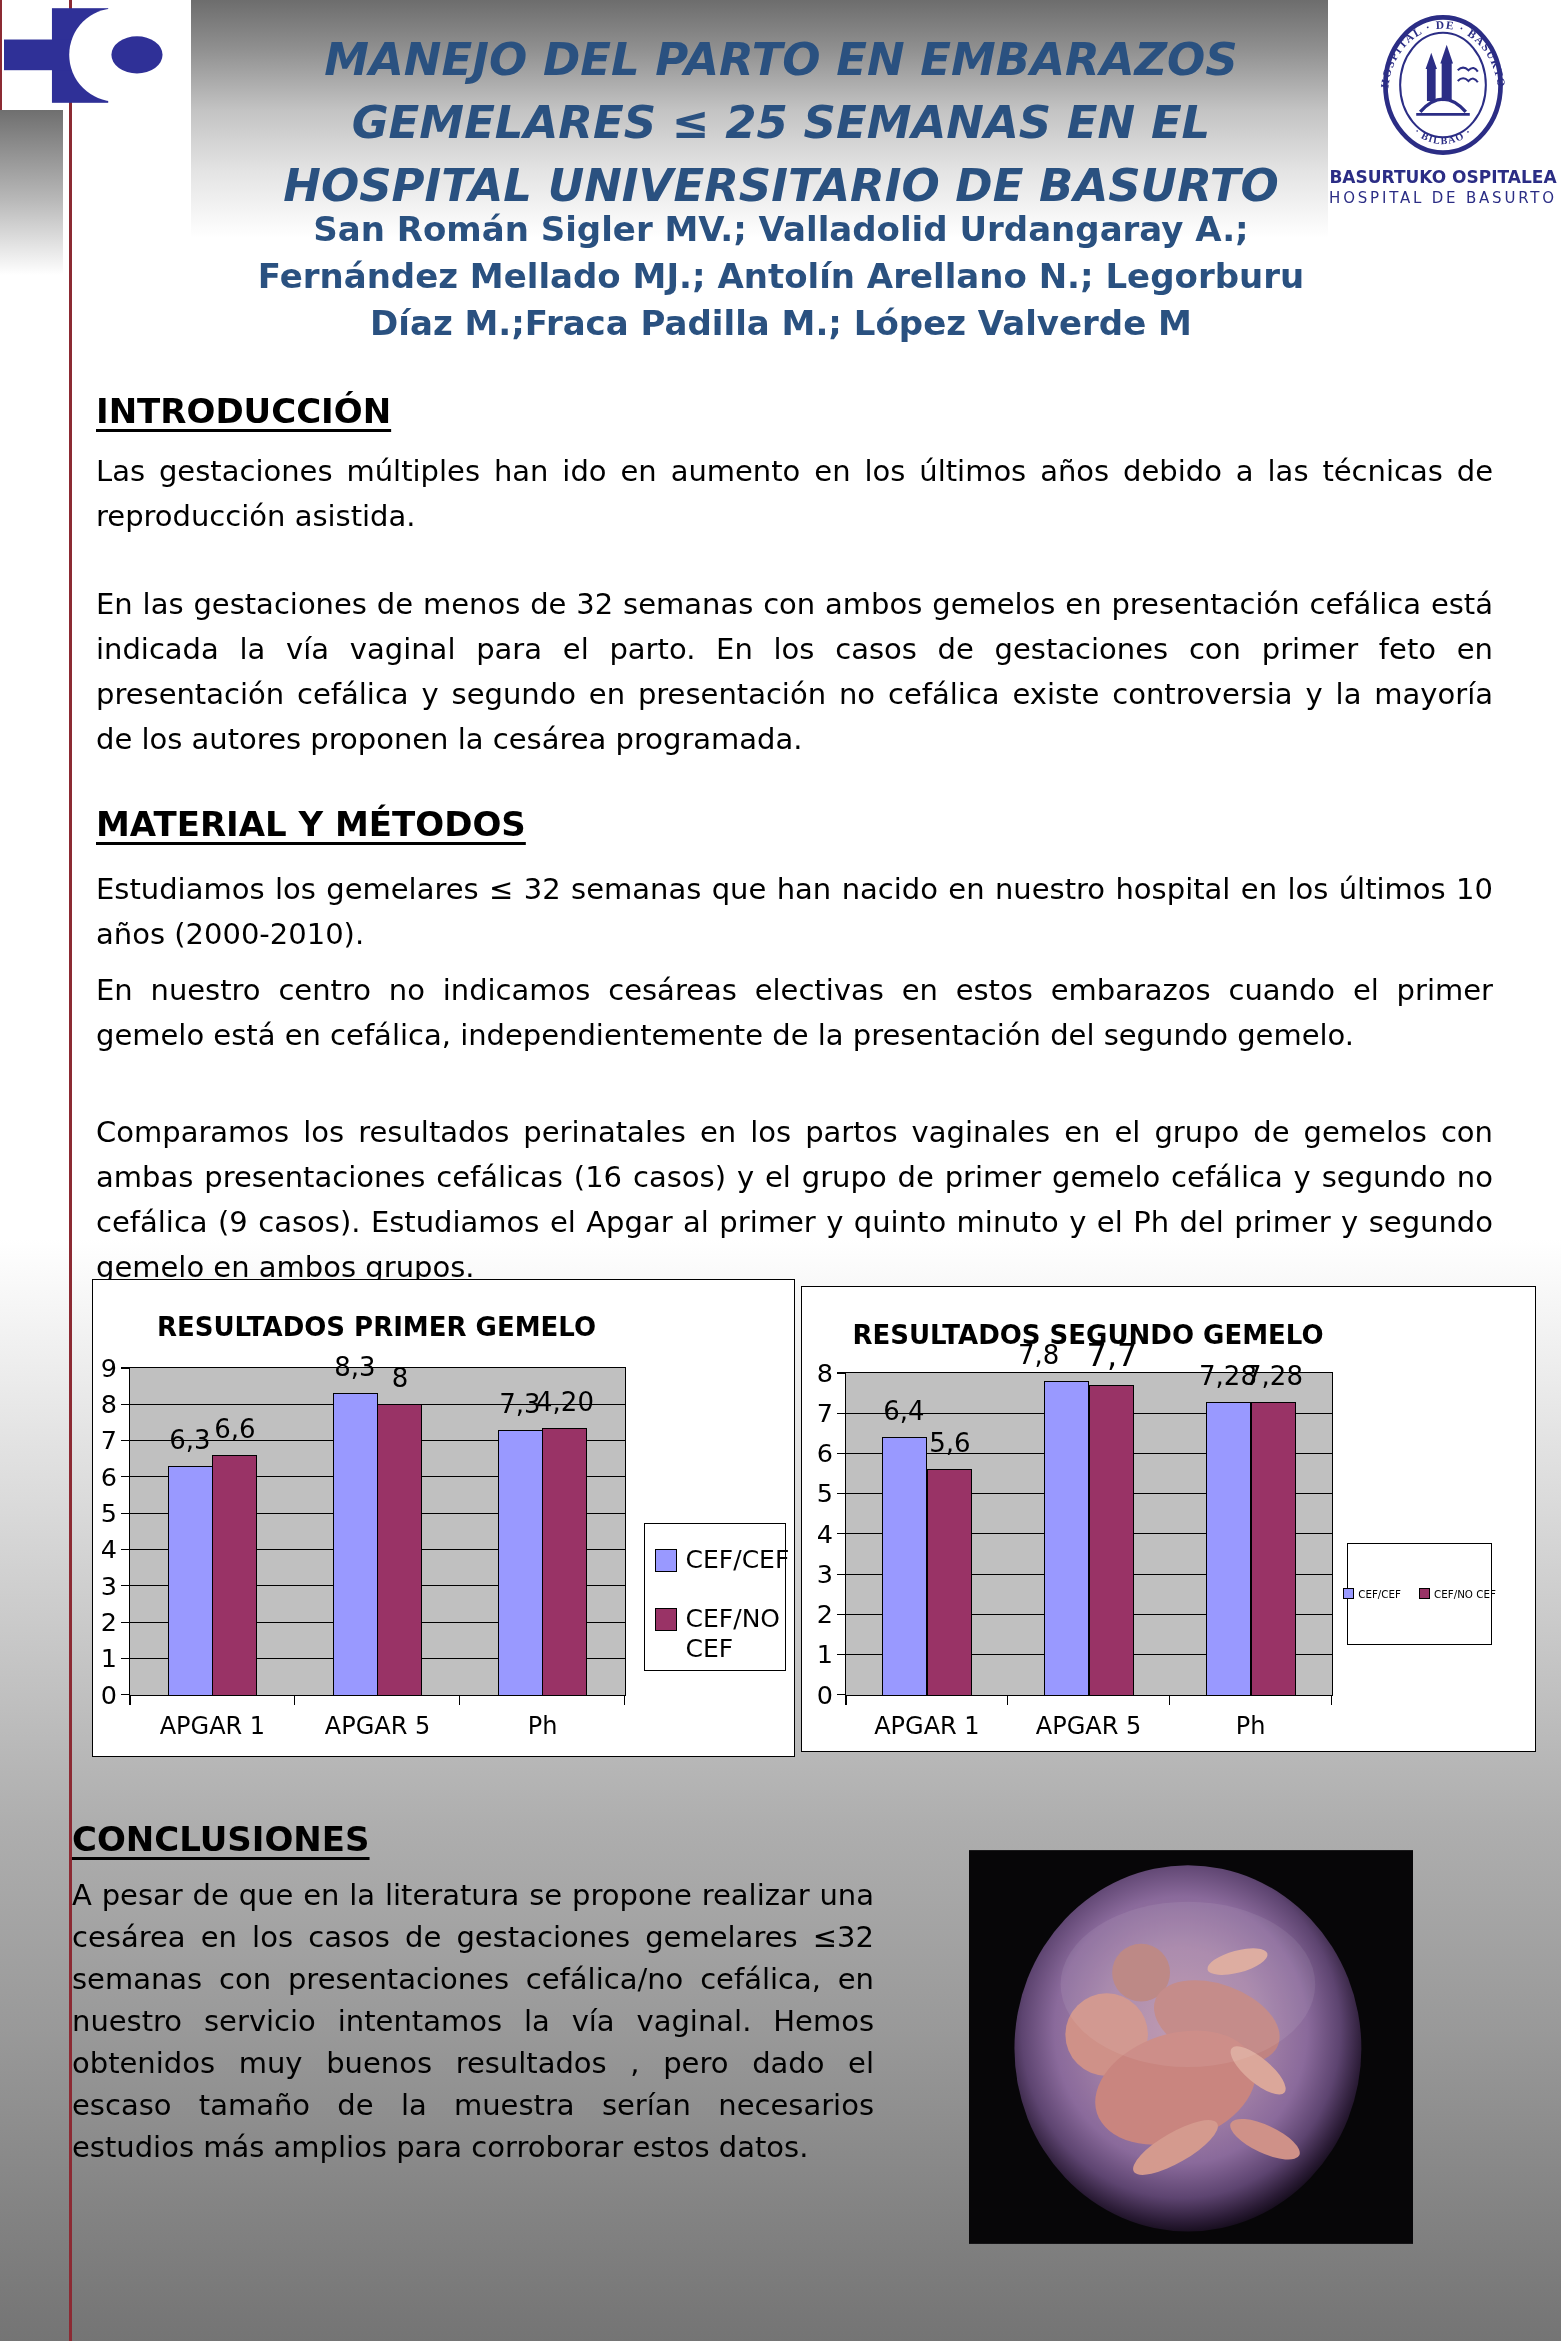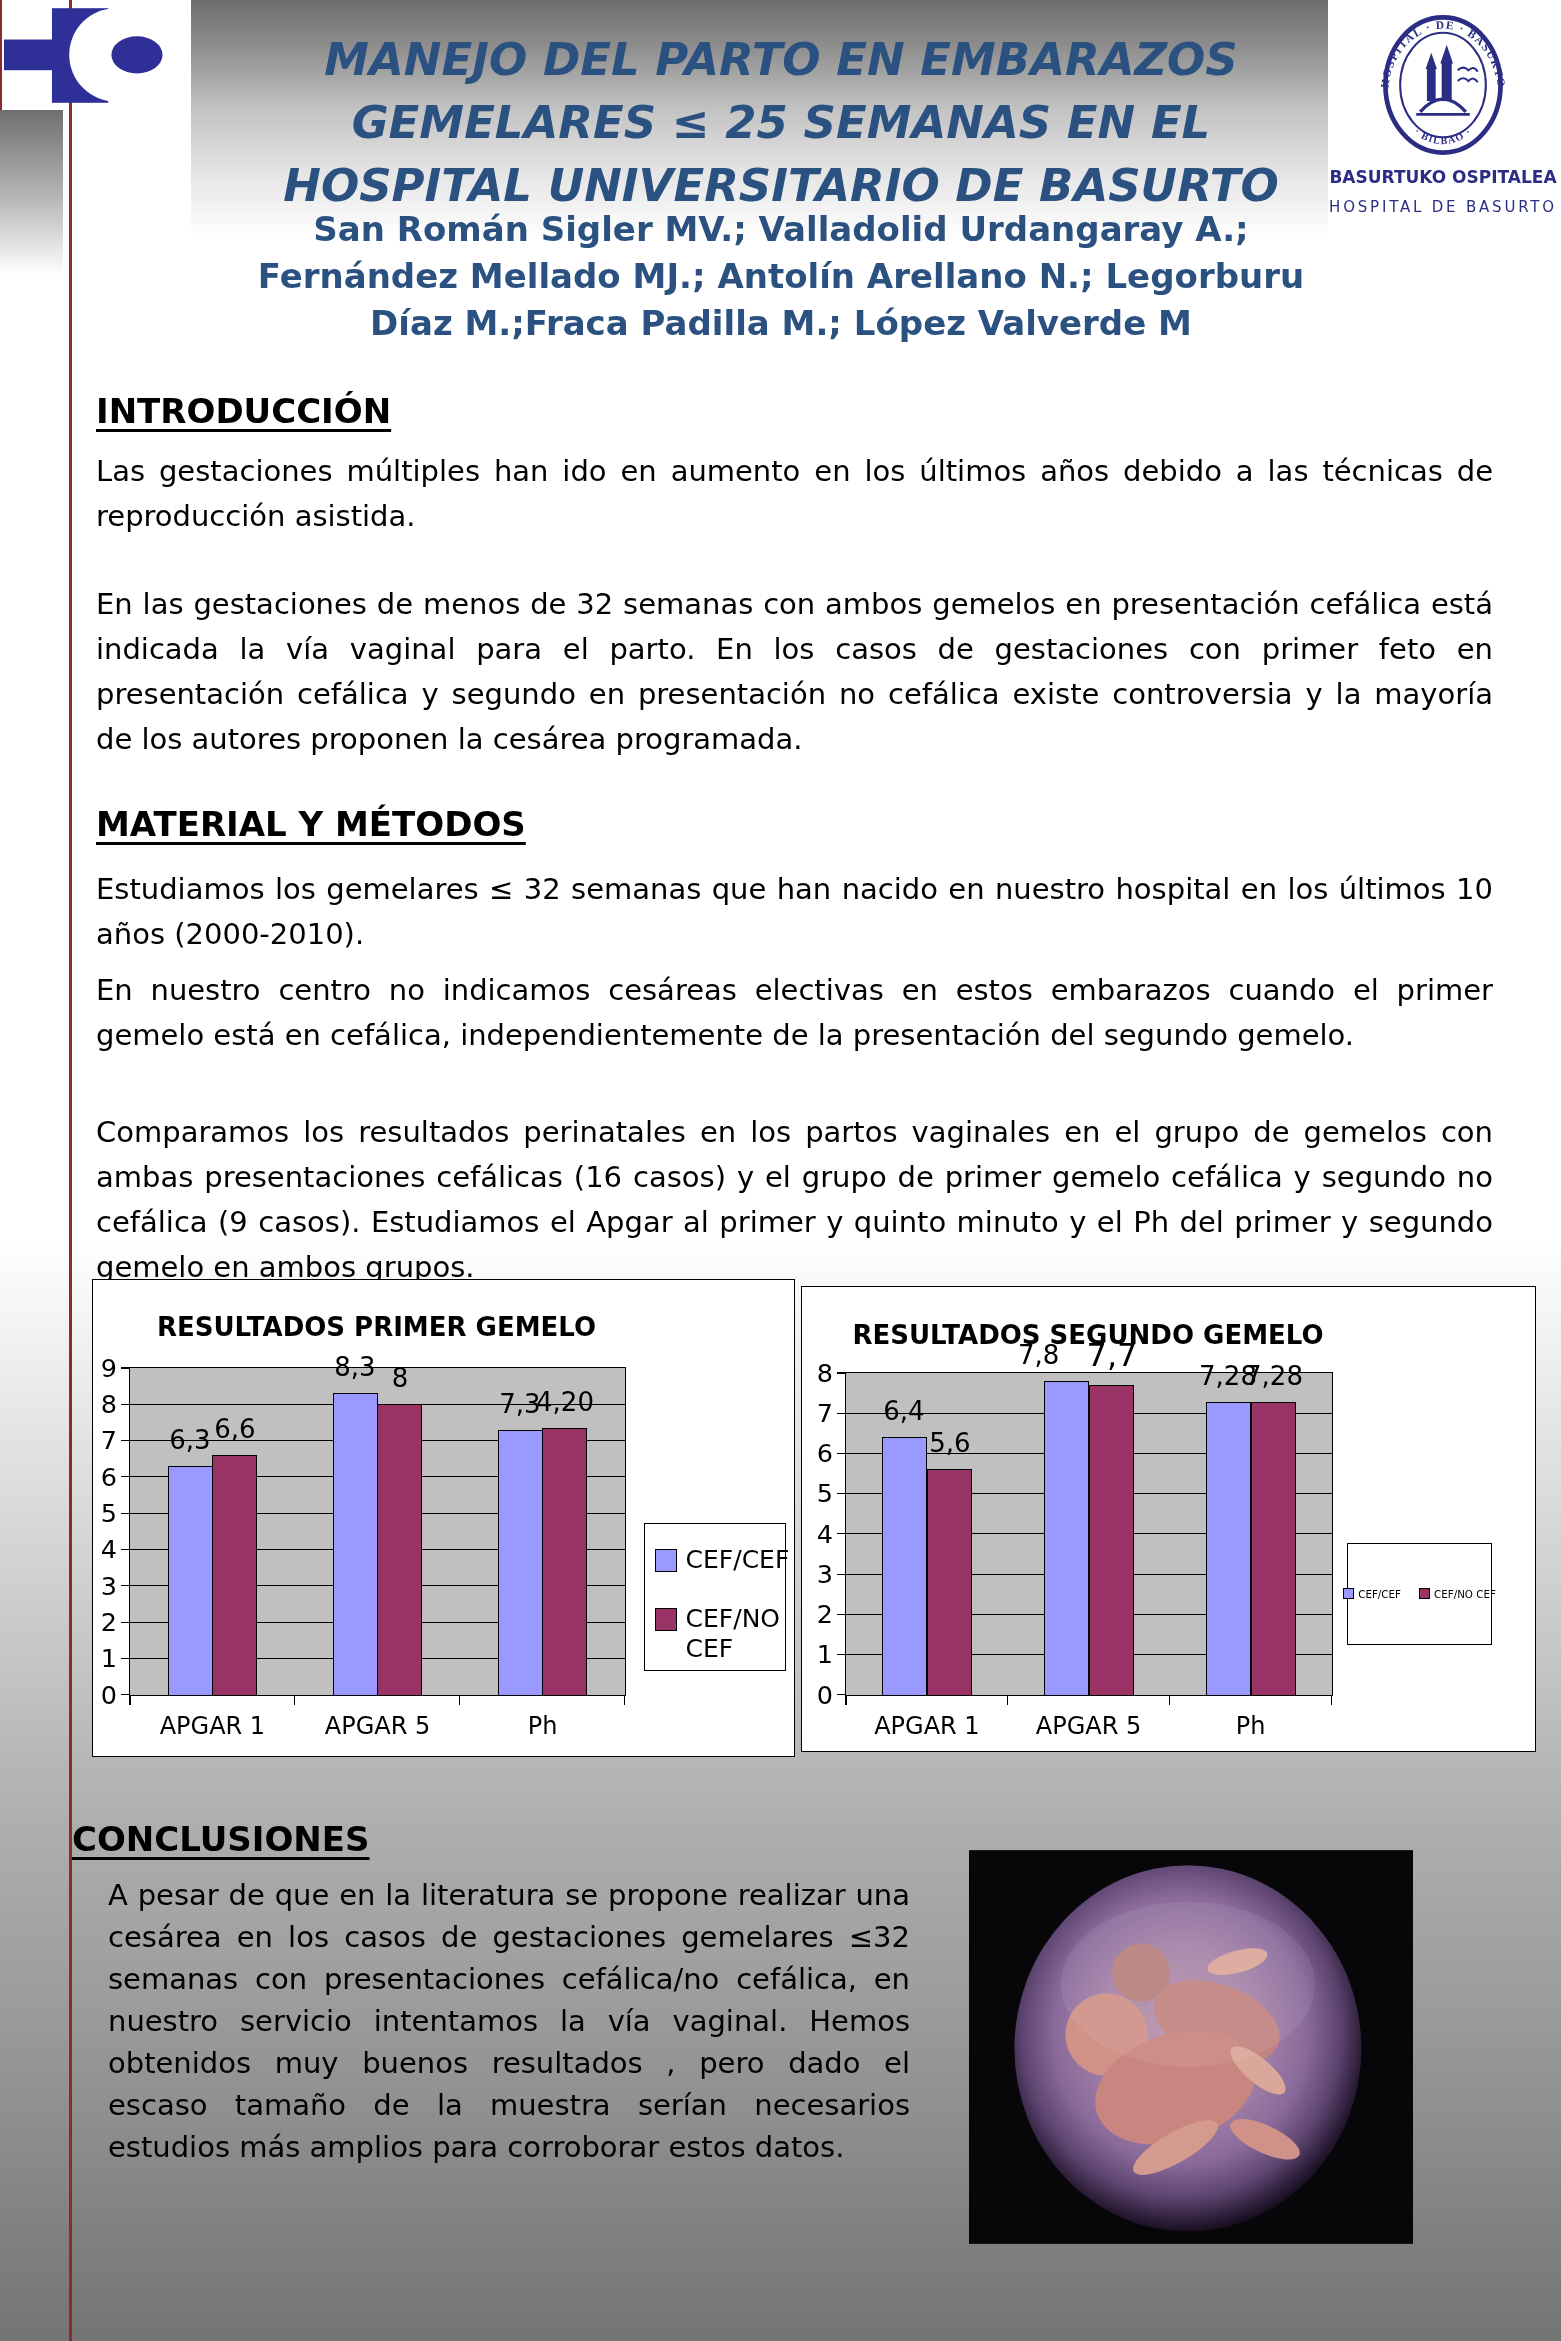--- a/index.html
+++ b/index.html
@@ -23,7 +23,7 @@
   .cross-logo{position:absolute;left:4.1px;top:2.8px;}
   .seal{position:absolute;left:1325px;top:5.5px;width:236px;text-align:center;}
   .seal-name1{font-size:17px;font-weight:bold;color:#2b2d85;margin-top:0px;}
-  .seal-name2{font-size:15px;letter-spacing:2.8px;color:#2b2d85;margin-top:11px;}
+  .seal-name2{font-size:15px;letter-spacing:2.8px;color:#2b2d85;margin-top:2px;}
   .title{position:absolute;left:96px;top:27.5px;width:1370px;text-align:center;
     color:#2a5180;font-weight:bold;font-size:45px;line-height:63px;font-style:italic;}
   .authors{position:absolute;left:96px;top:206px;width:1370px;text-align:center;

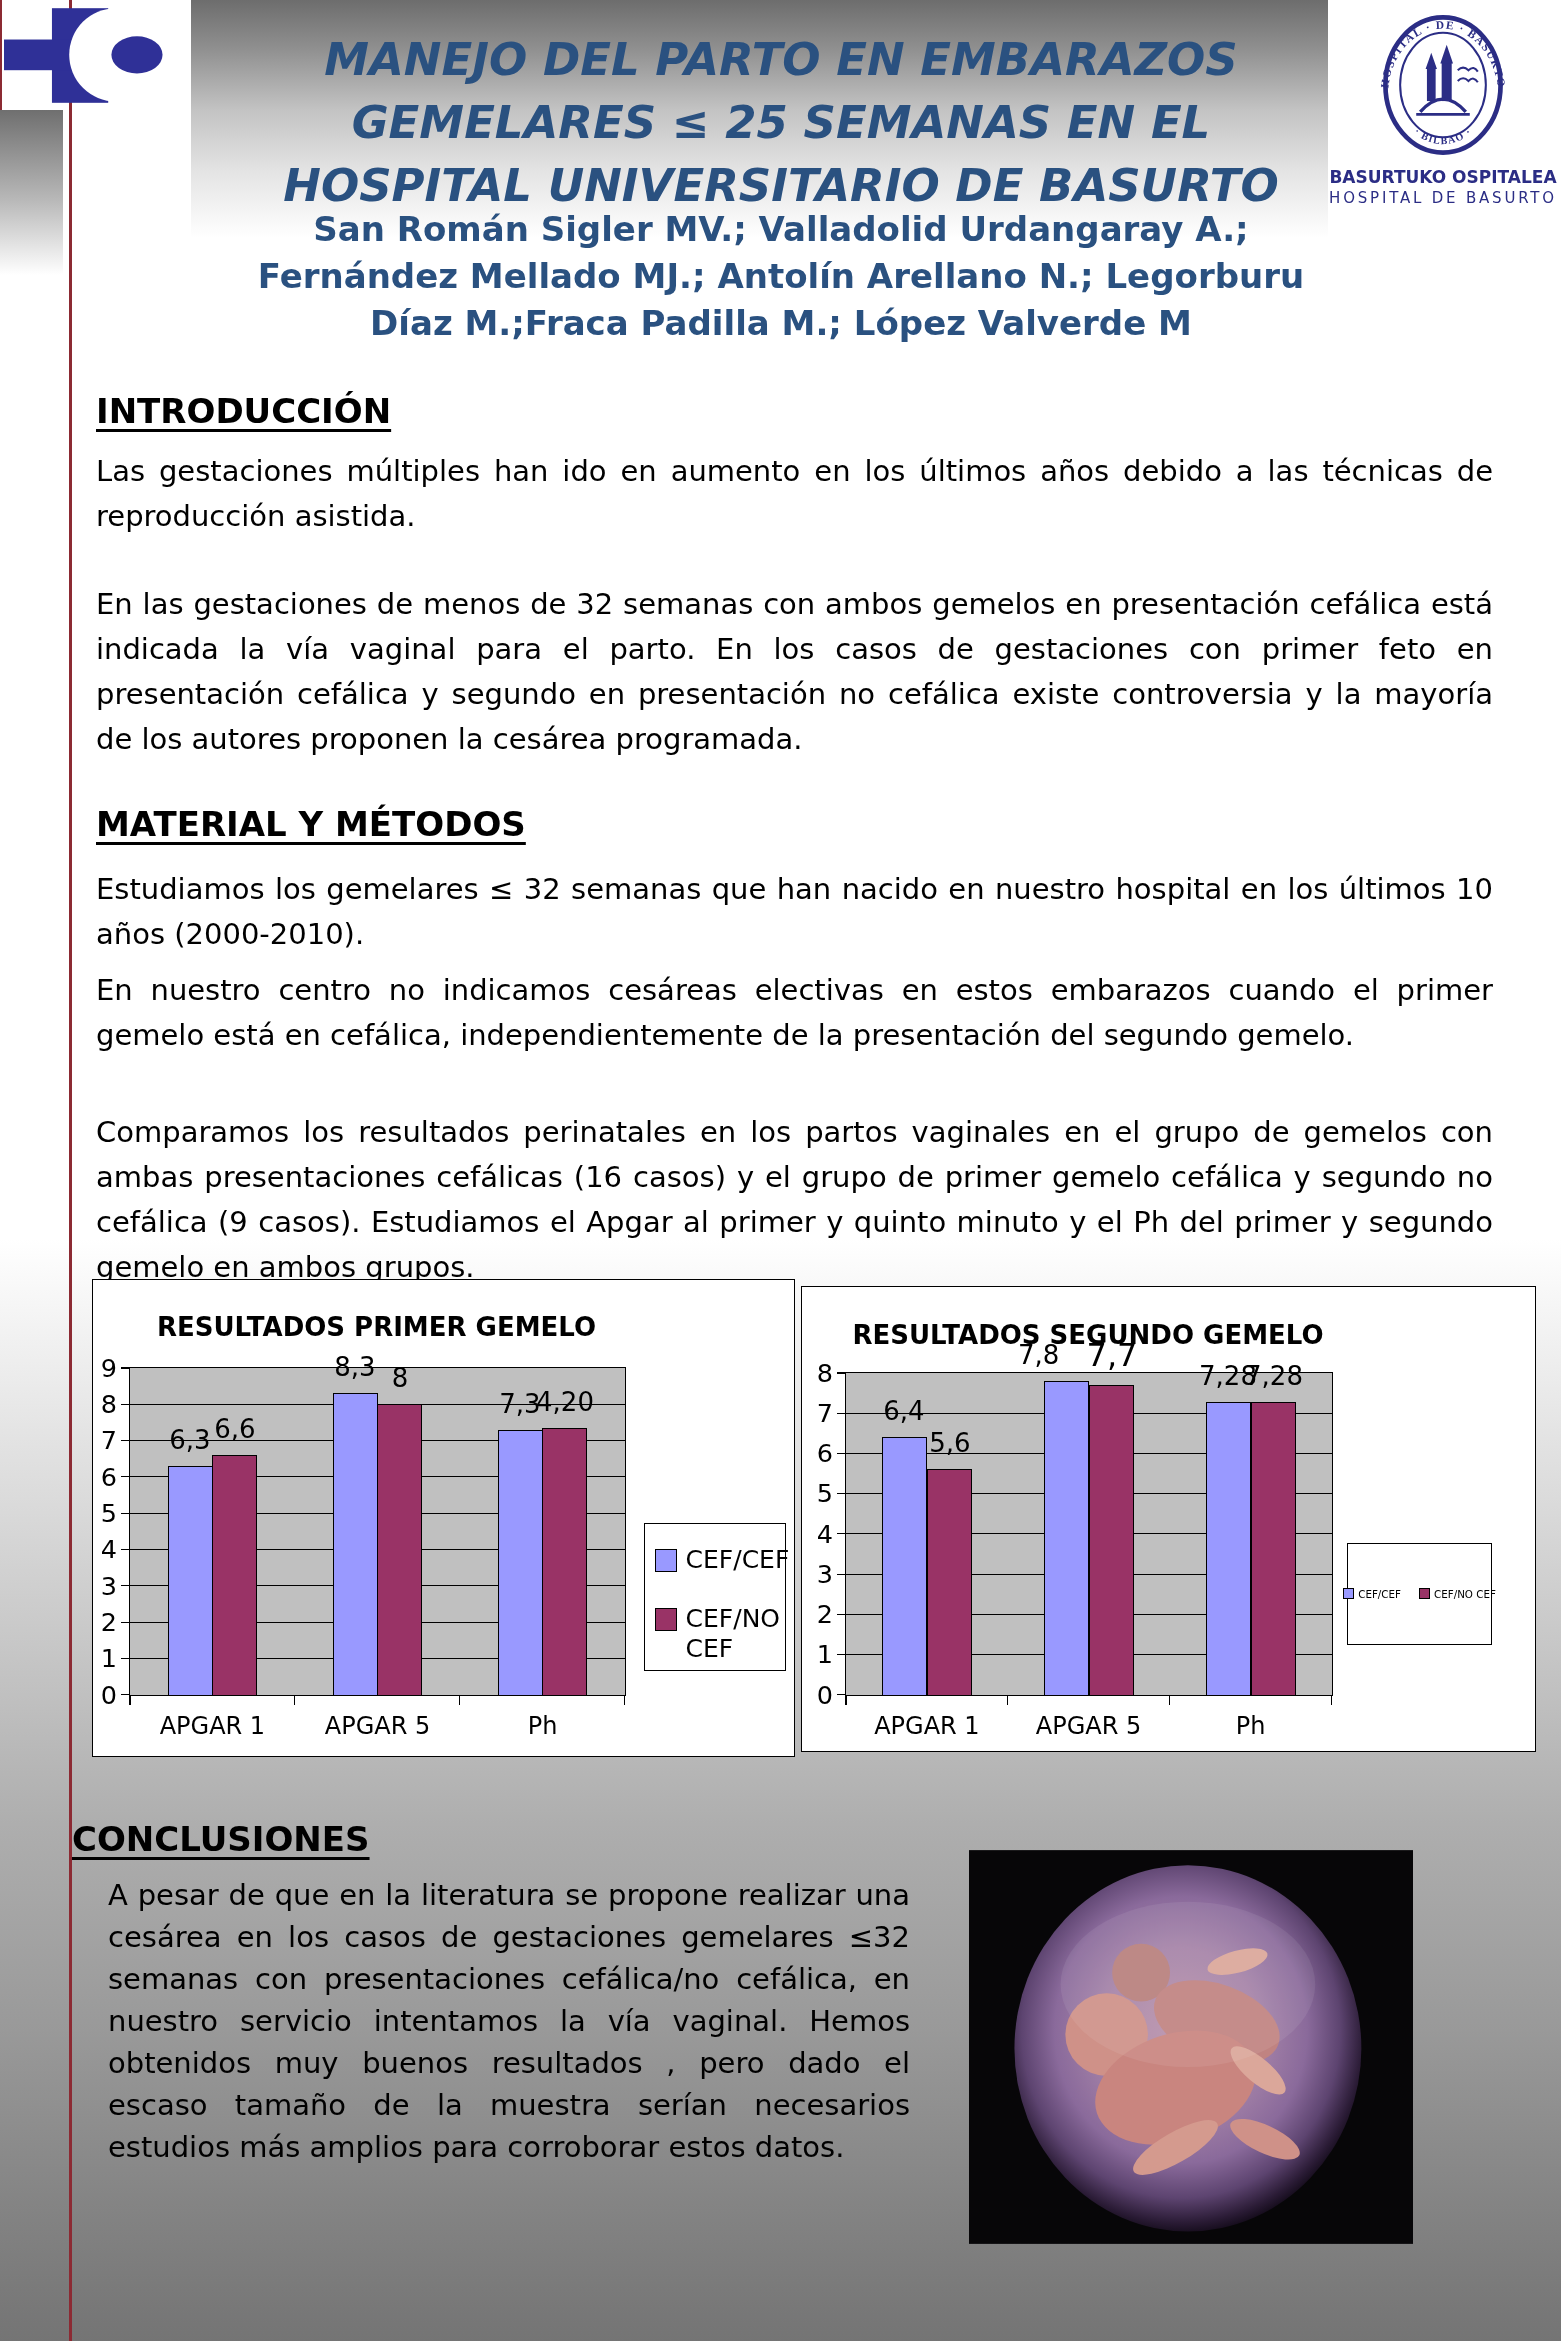--- a/index.html
+++ b/index.html
@@ -39,7 +39,7 @@
   .p-mat2{top:968px;}
   .p-mat3{top:1110px;}
   .h-conclu{top:1819px;left:72px;}
-  .p-conclu{top:1874px;left:72px;width:802px;line-height:42px;margin-left:36px;}
+  .p-conclu{top:1874px;left:72px;width:802px;line-height:42px;}
   .chart-panel{position:absolute;background:#ffffff;border:1.4px solid #000;box-sizing:border-box;overflow:visible;}
   .fetus{position:absolute;left:969px;top:1850px;width:444px;height:394px;}
   .seal-arc{font-family:"Liberation Serif",serif;font-weight:bold;fill:#2b2d85;}

